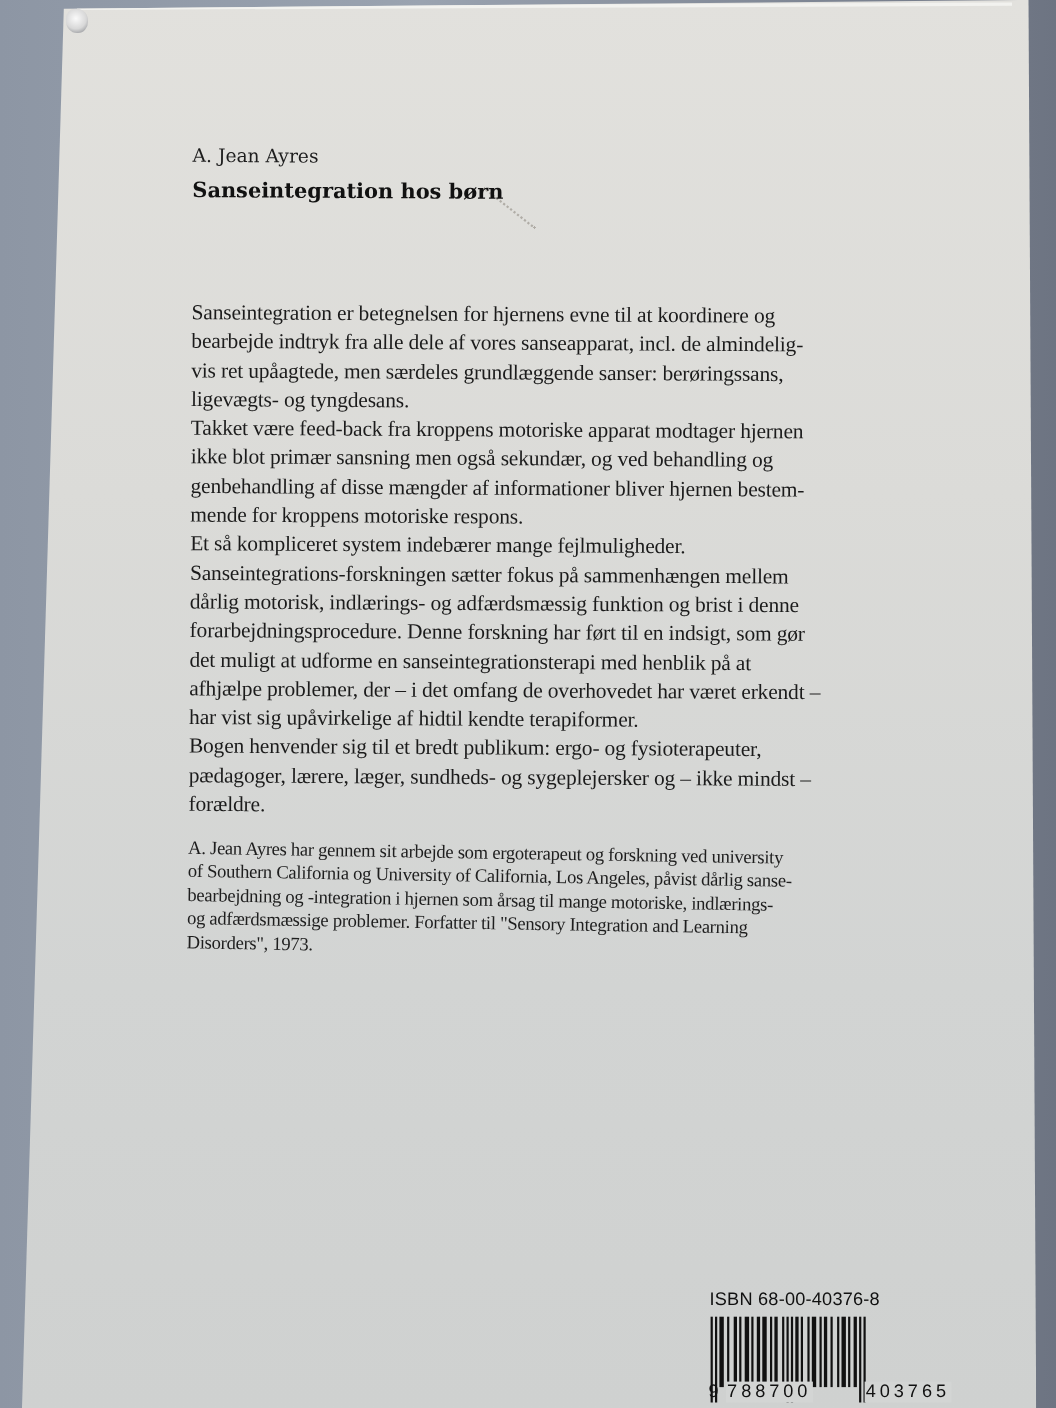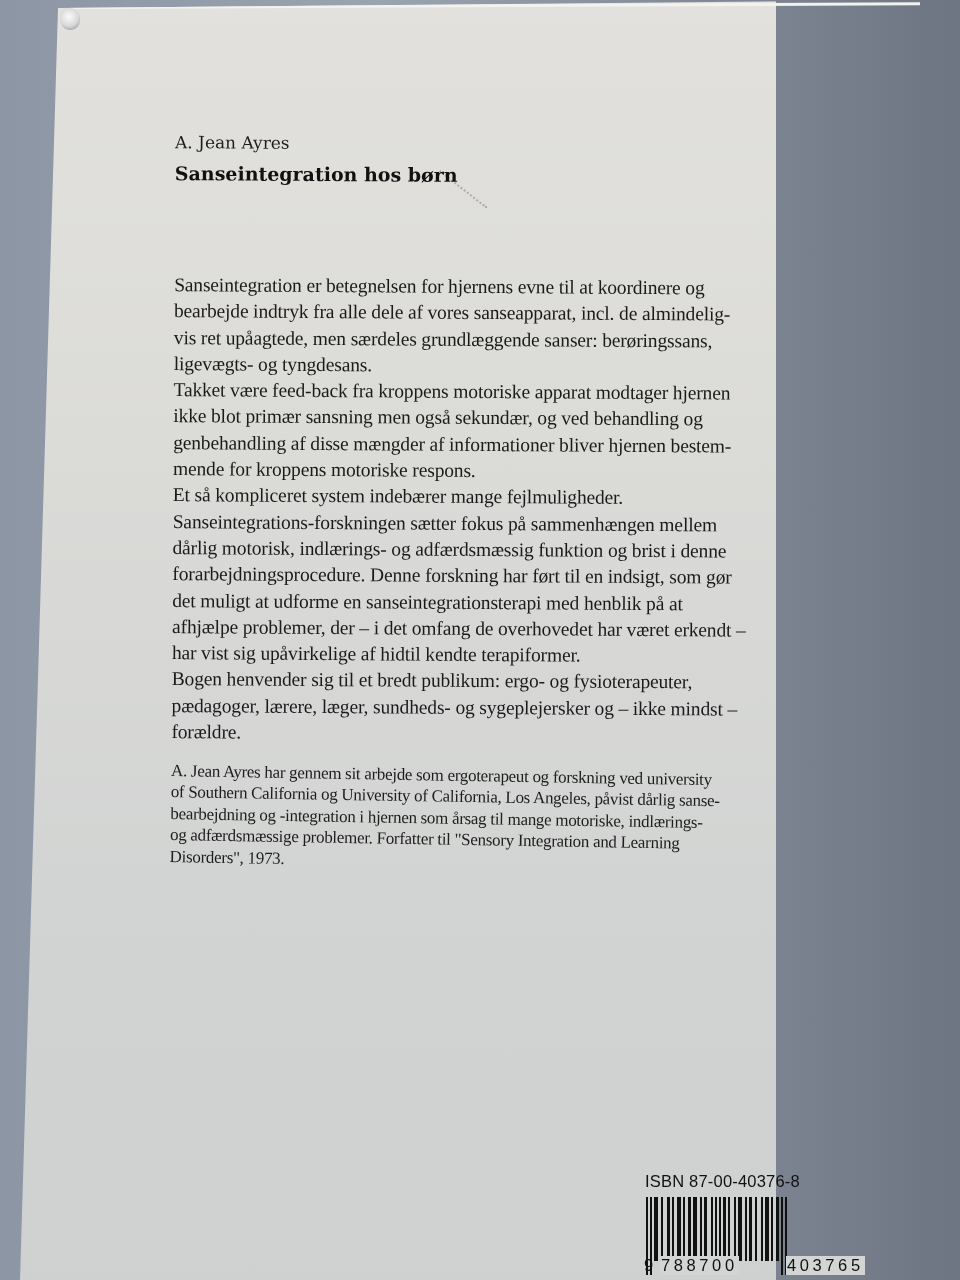--- a/index.html
+++ b/index.html
@@ -8,7 +8,7 @@
       background: linear-gradient(90deg, #8d96a4 0%, #9aa3b0 40%, #6d7482 100%);
     }
     .book {
-      position: absolute; left: 0; top: 0; width: 776px; height: 1280px;
+      position: absolute; left: 0; top: 0; width: 960px; height: 1280px;
       clip-path: polygon(58px 8px, 935px 0px, 942px 1280px, 20px 1280px);
       background: linear-gradient(180deg, #e2e1dd 0%, #dbdbd8 35%, #d2d4d3 70%, #cfd1d0 100%);
     }

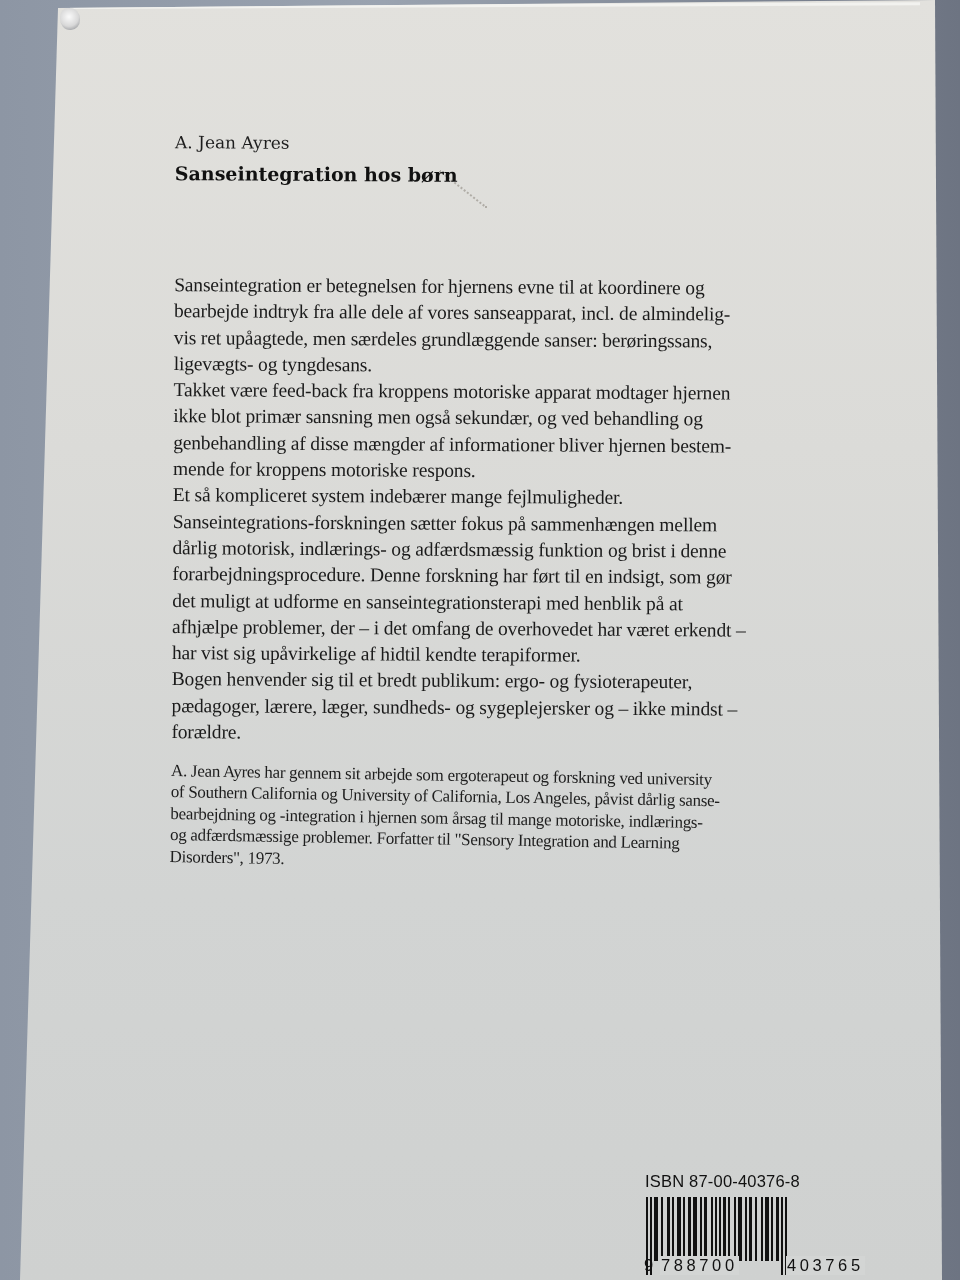--- a/index.html
+++ b/index.html
@@ -123,7 +123,7 @@
   </div>
 
   <div class="barcode-block">
-    <div class="isbn-text">ISBN 87-00-40376-8</div>
+    <div class="isbn-text">ISBN 68-00-40376-8</div>
     <div class="bars">
       <span class="guard" style="width:2px"></span>
         <span class="gap" style="width:2px"></span>

